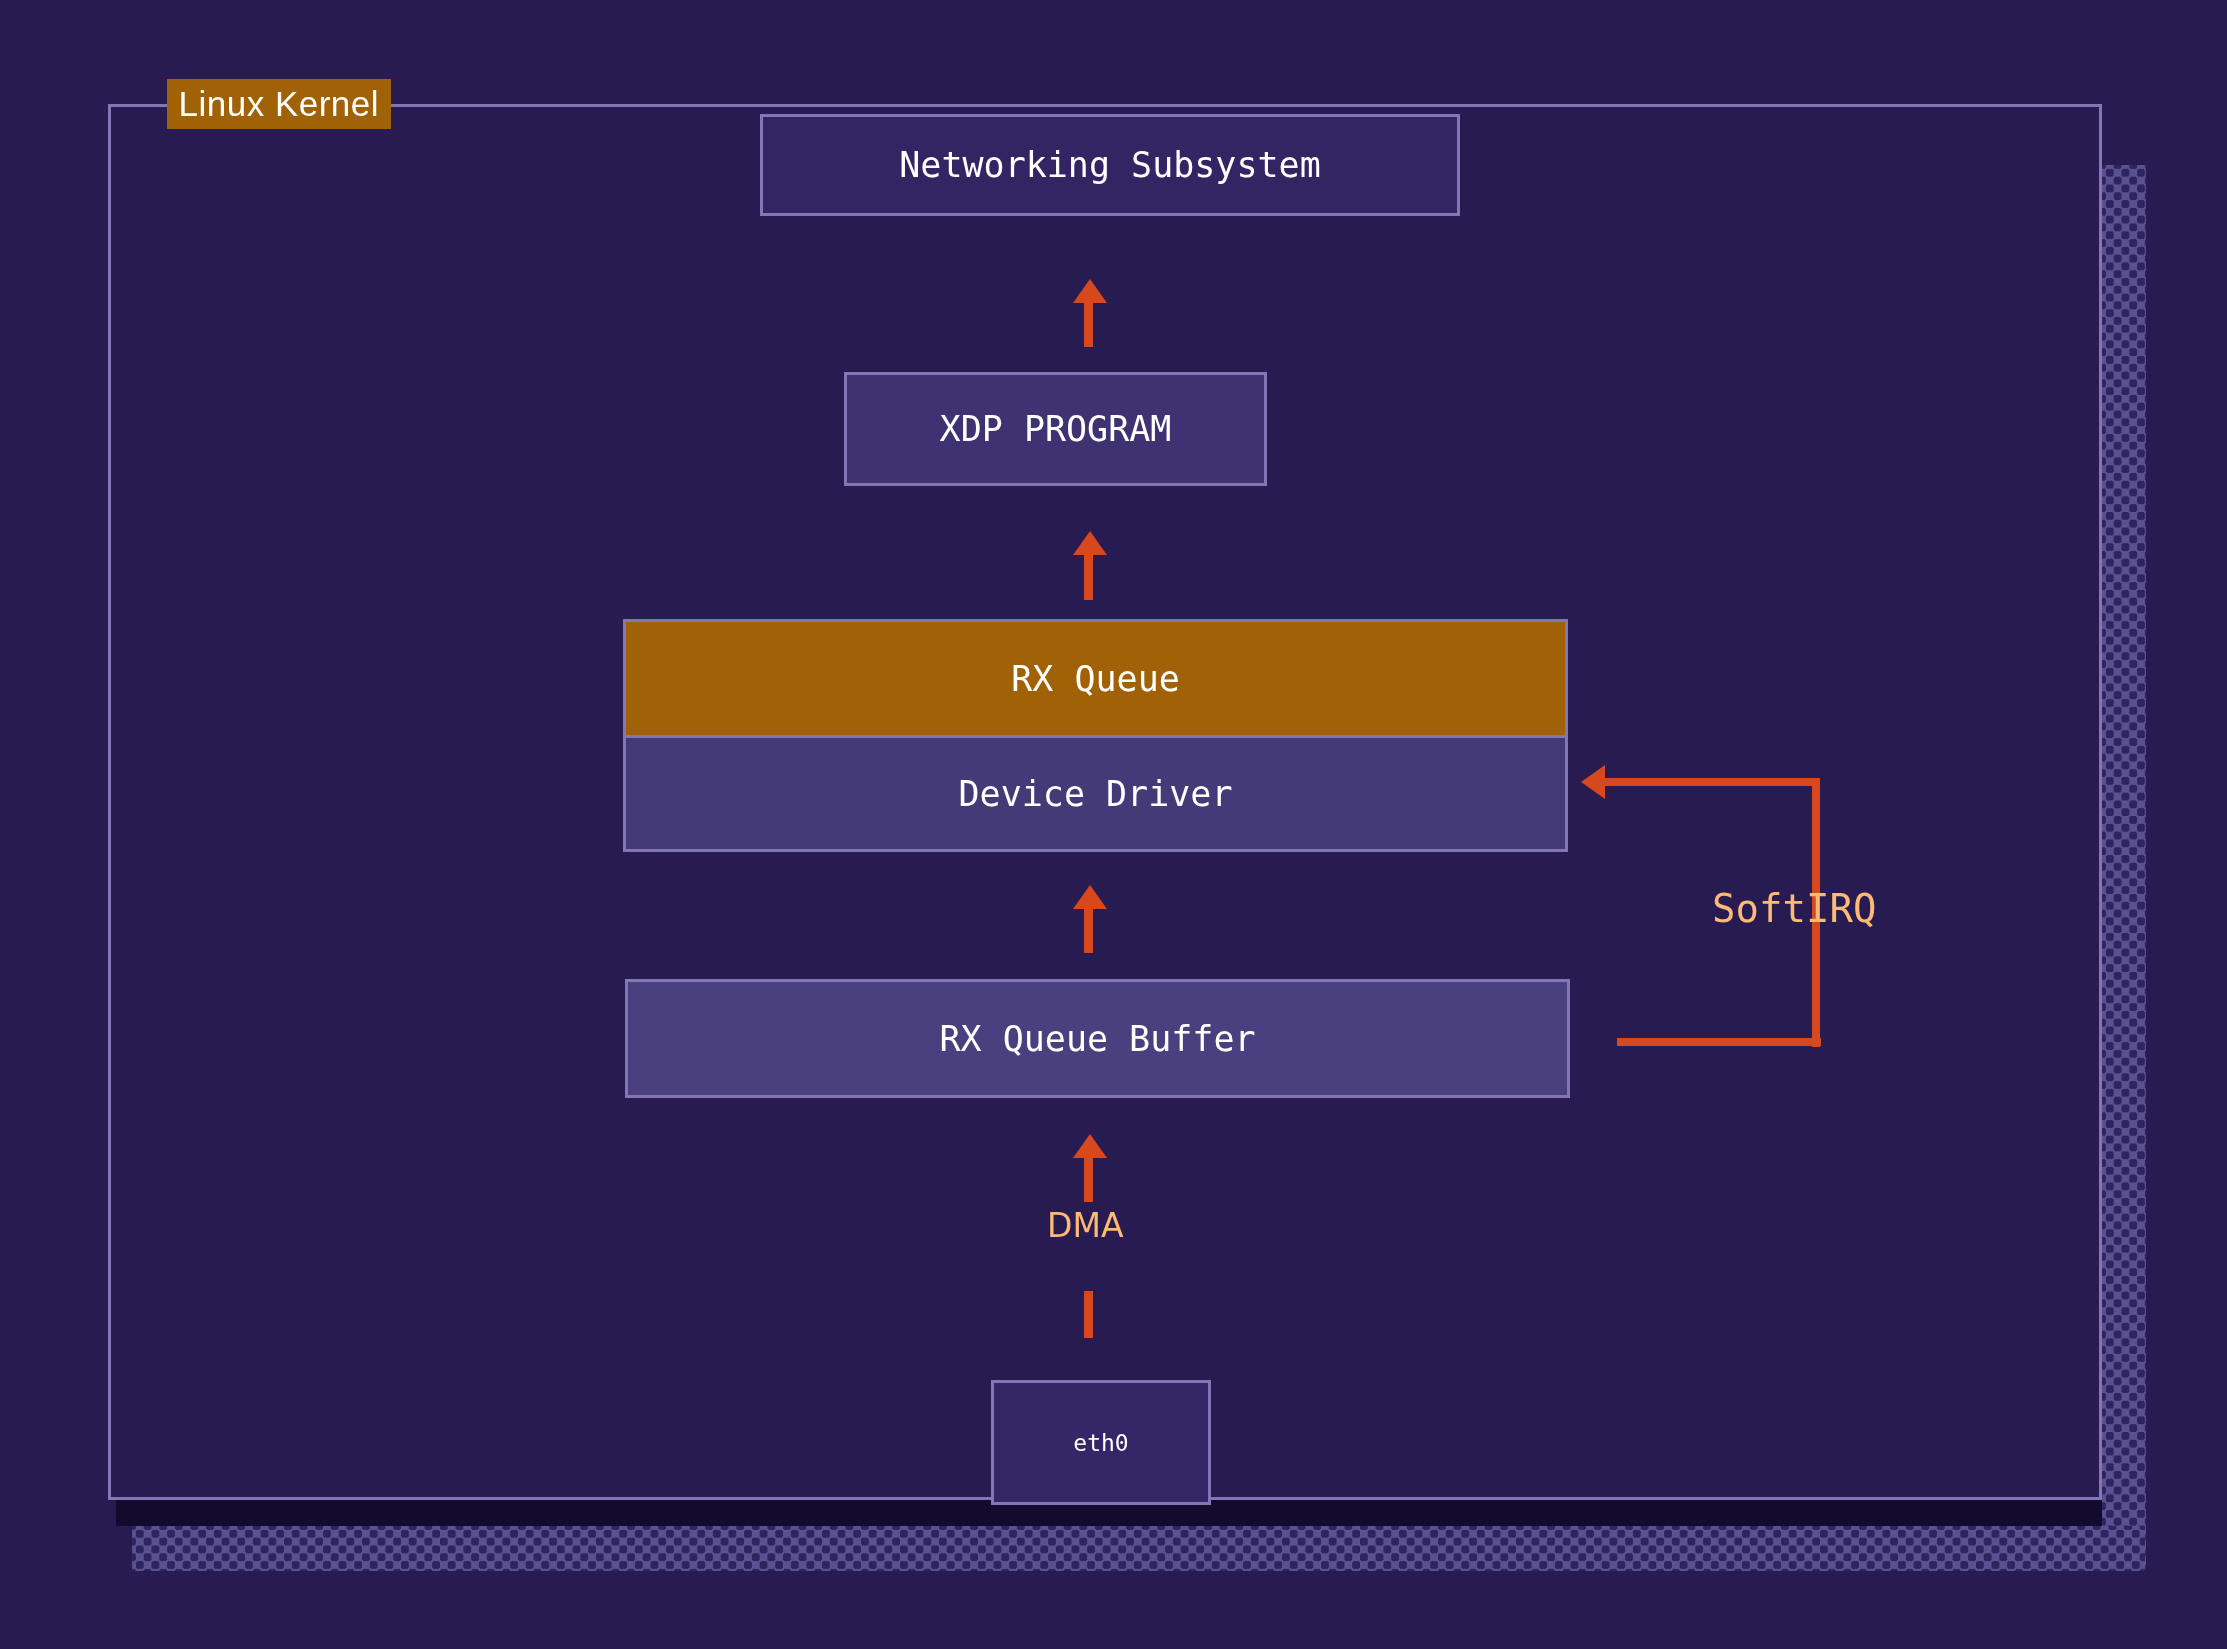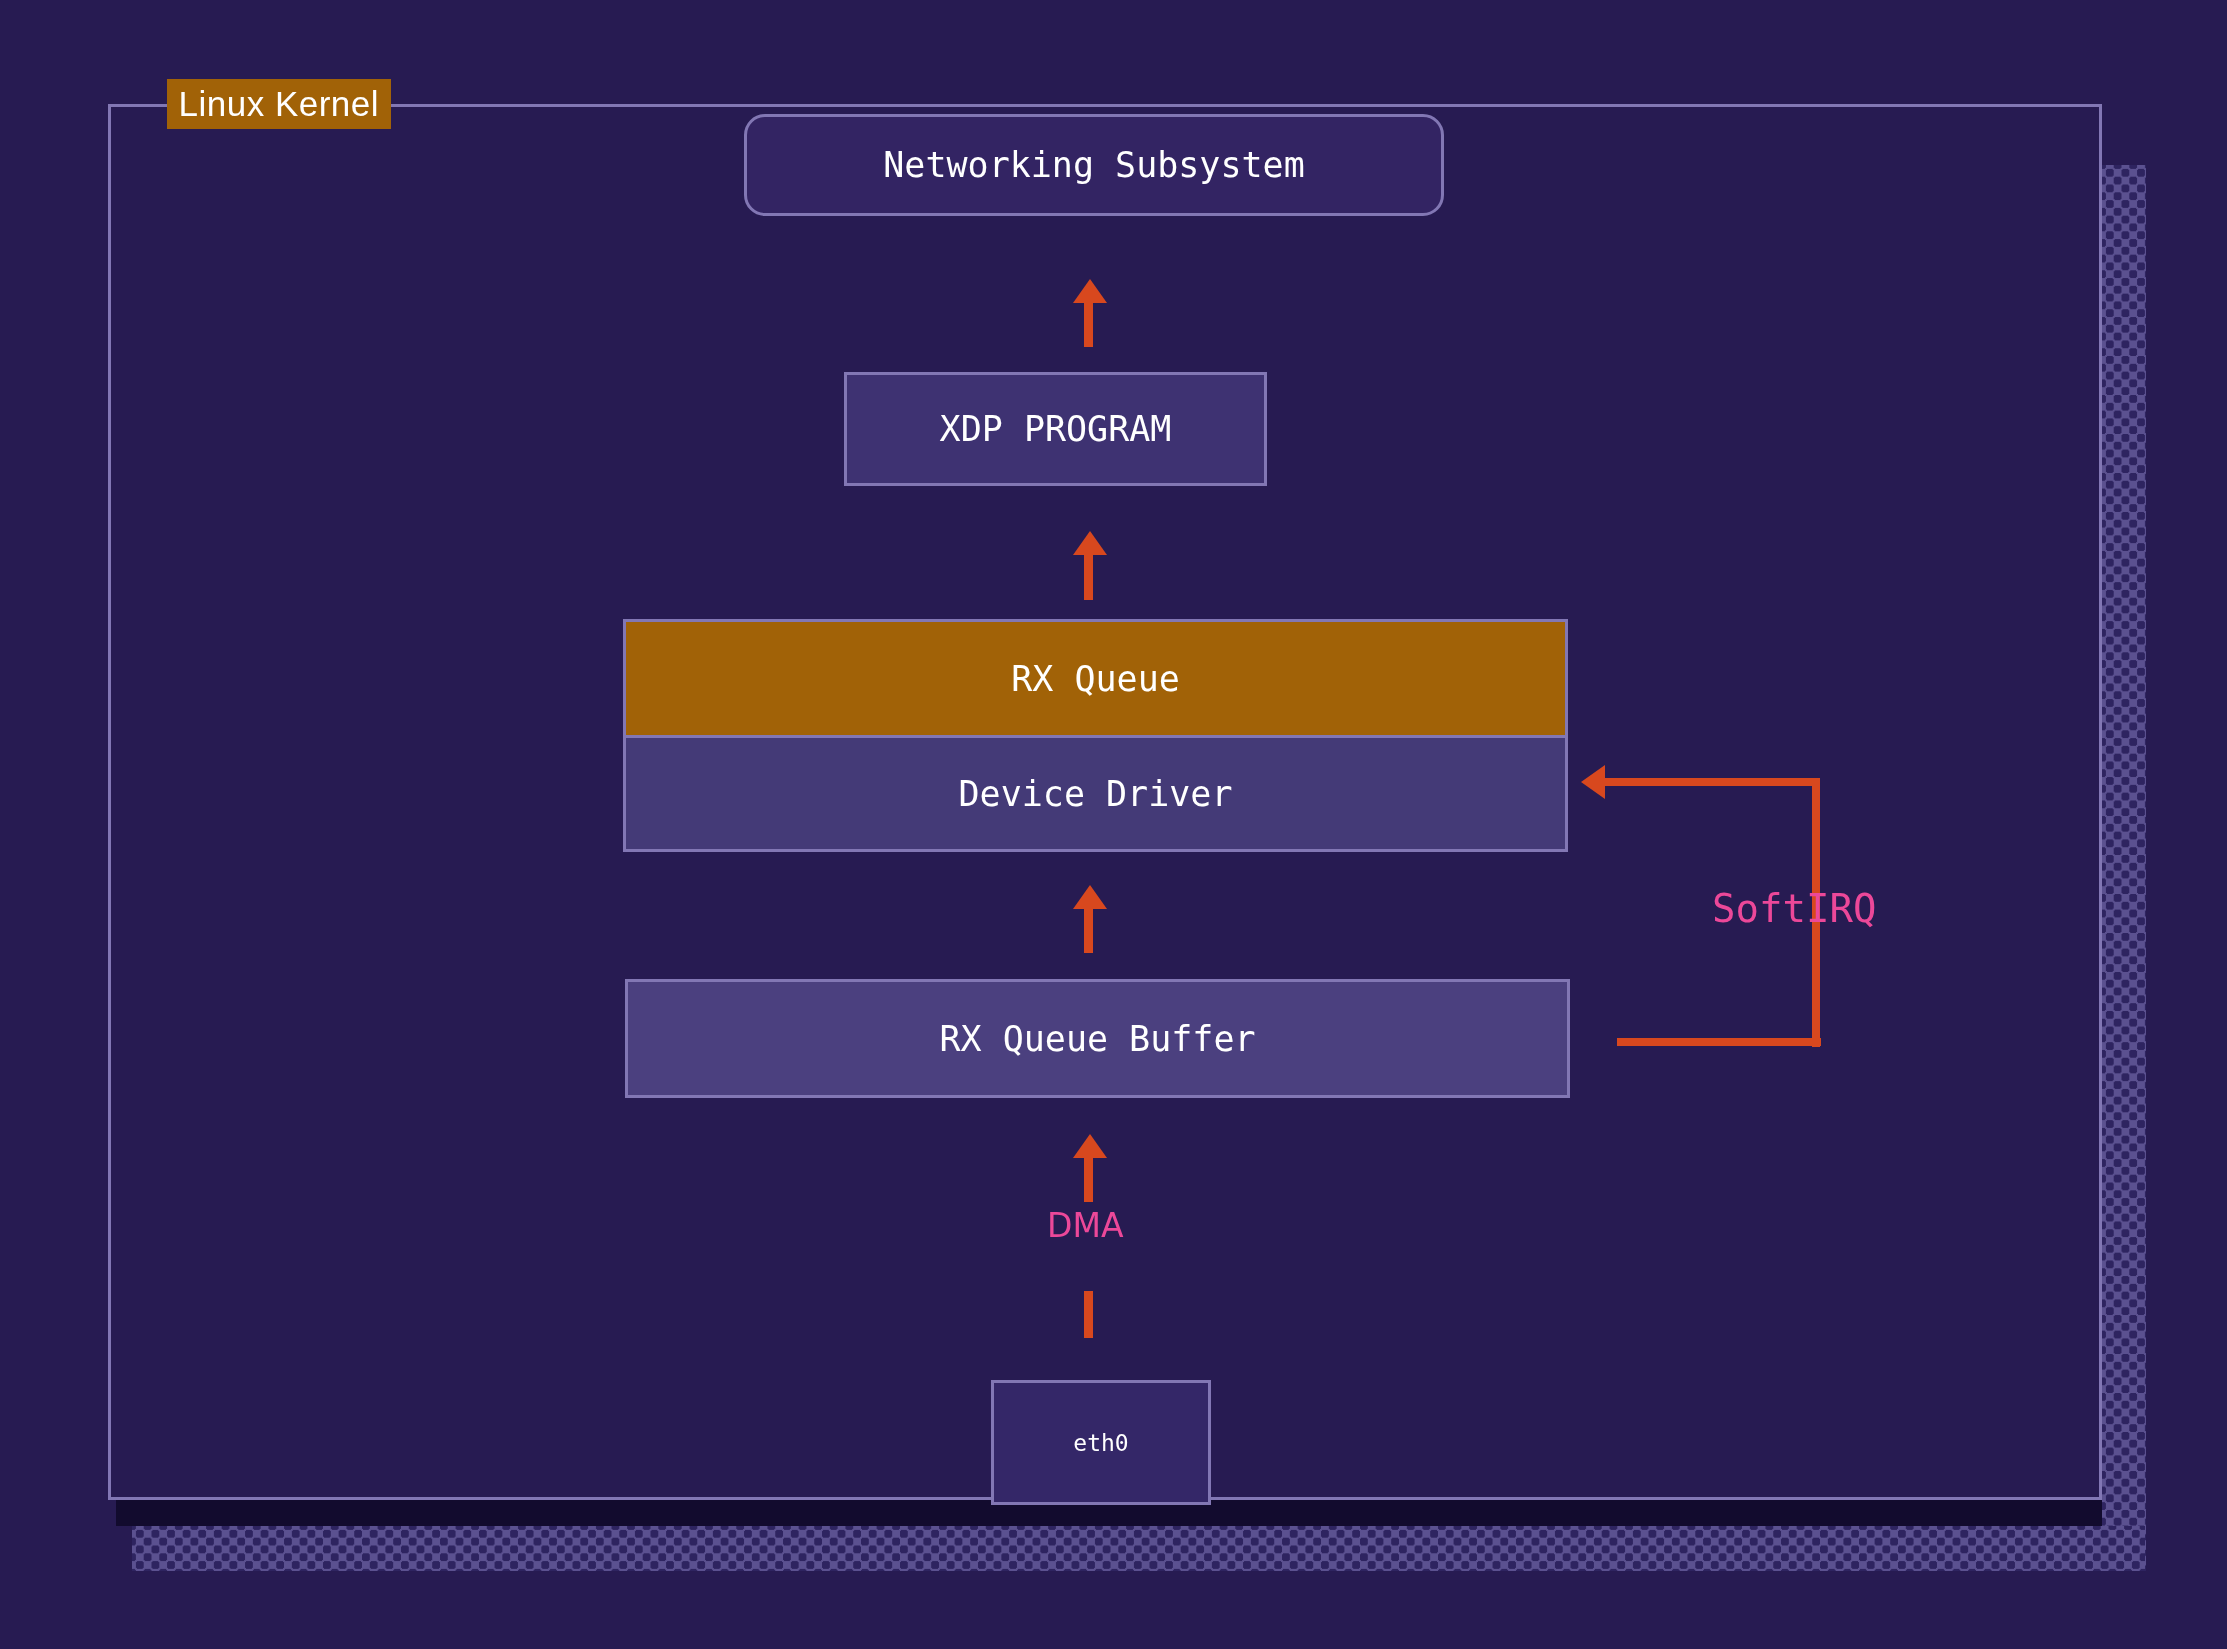--- a/index.html
+++ b/index.html
@@ -80,13 +80,12 @@
   }
 
   #node-netsubsys {
-    left: 744px;
+    left: 760px;
     top: 114px;
     width: 700px;
     height: 102px;
     background: #332463;
     font-size: 35px;
-    border-radius: 21px;
   }
   #node-xdp {
     left: 844px;

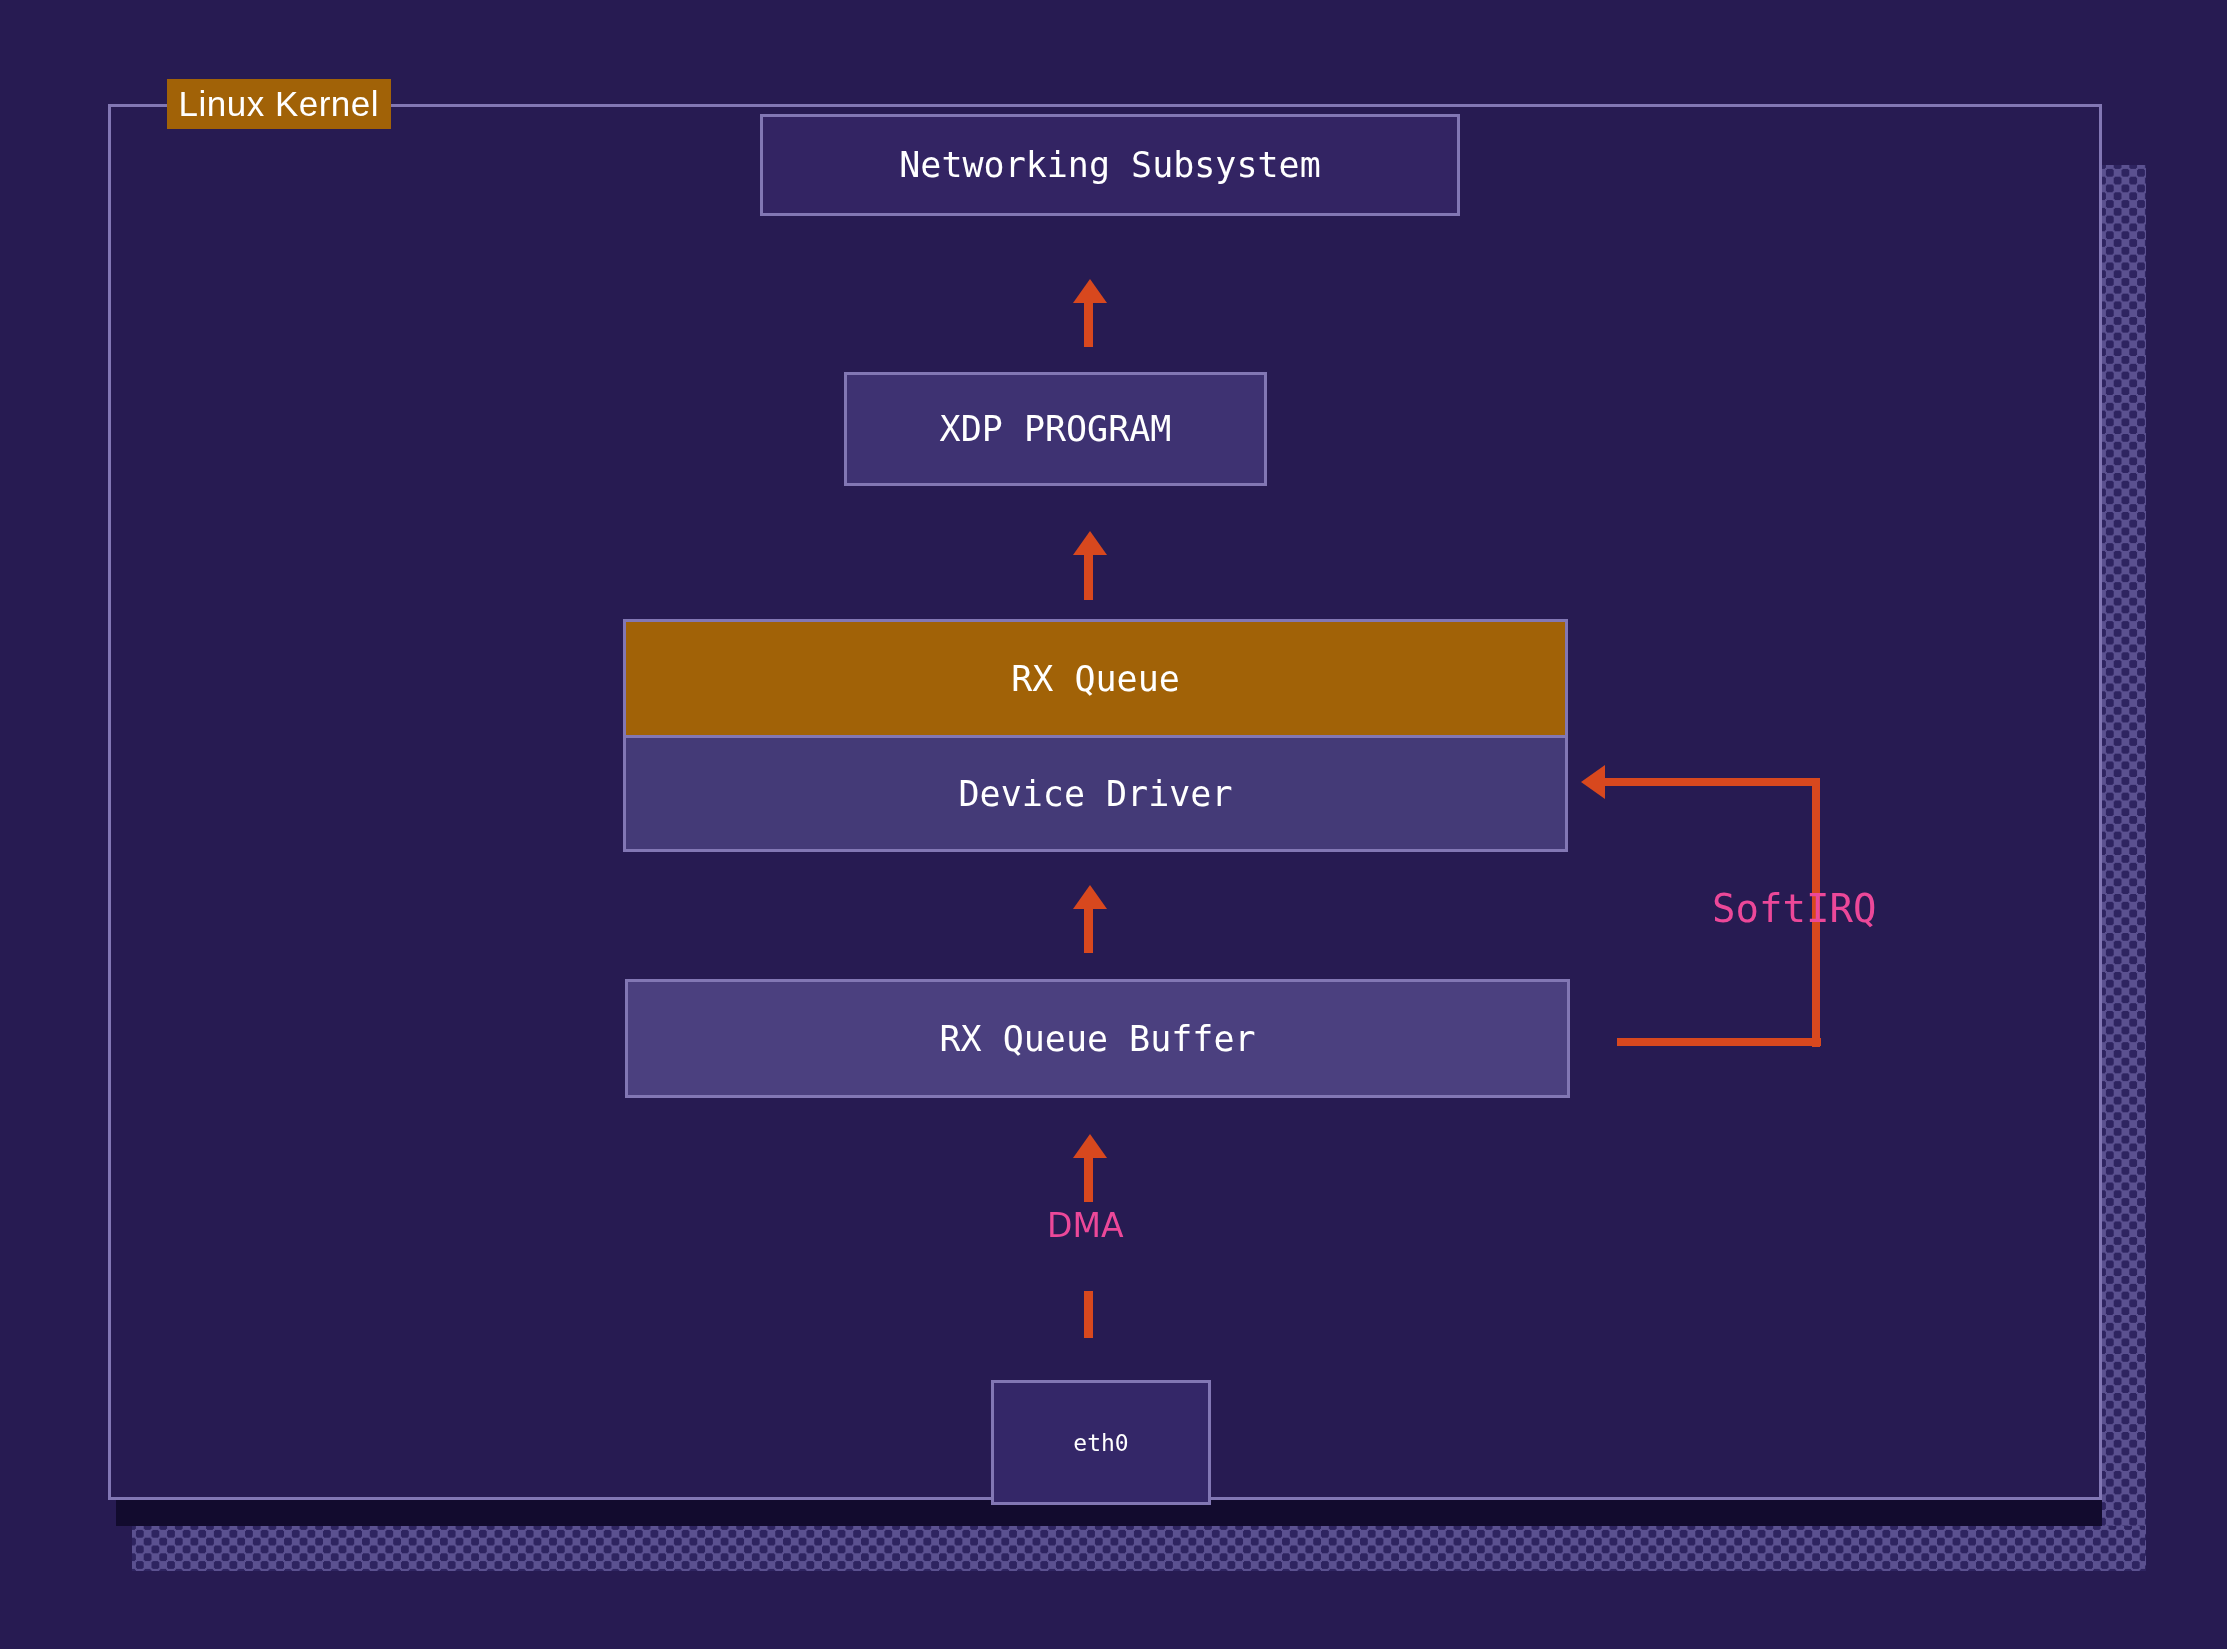--- a/index.html
+++ b/index.html
@@ -155,7 +155,7 @@
 
   .free-label {
     position: absolute;
-    color: #ec4899;
+    color: #fdba74;
     white-space: nowrap;
     z-index: 6;
   }

